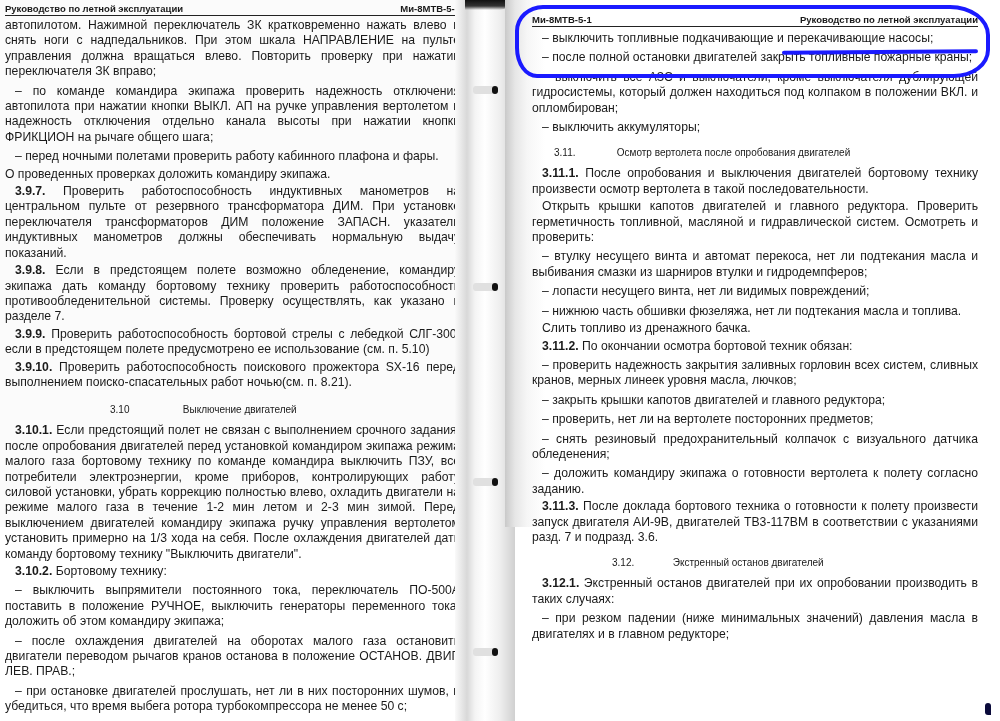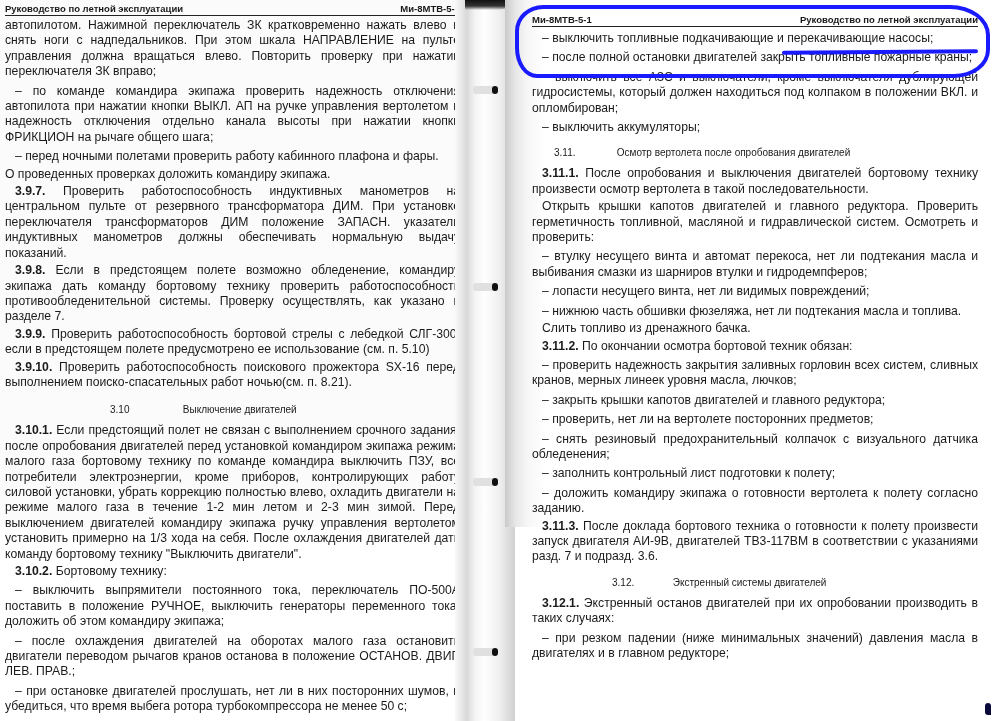--- a/index.html
+++ b/index.html
@@ -102,7 +102,6 @@
         <p class="item"><span>– закрыть крышки капотов двигателей и главного редуктора;</span></p>
         <p class="item"><span>– проверить, нет ли на вертолете посторонних предметов;</span></p>
         <p class="item"><span>– снять резиновый предохранительный колпачок с визуального датчика обледенения;</span></p>
-        <p class="item"><span>– заполнить контрольный лист подготовки к полету;</span></p>
         <p class="item"><span>– доложить командиру экипажа о готовности вертолета к полету согласно заданию.</span></p>
         <p class="para"><b class="num">3.11.3.</b><span> После доклада бортового техника о готовности к полету произвести запуск двигателя АИ-9В, двигателей ТВ3-117ВМ в соответствии с указаниями разд. 7 и подразд. 3.6.</span></p>
       </div>

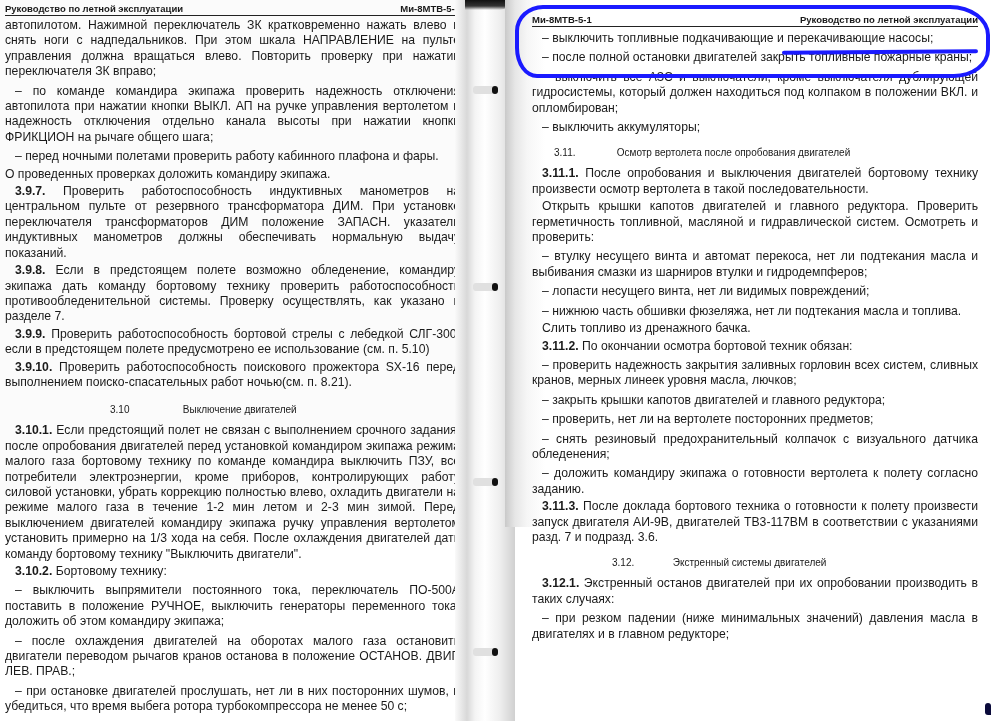--- a/index.html
+++ b/index.html
@@ -107,7 +107,7 @@
       </div>
     <div class="section" style="padding-left:80px;margin-top:12px">
       <span class="sn" style="width:58px">3.12.</span>
-      <span>Экстренный системы двигателей</span>
+      <span>Экстренный останов двигателей</span>
     </div>
     <div id="rp-blocks3">
         <p class="para"><b class="num">3.12.1.</b><span> Экстренный останов двигателей при их опробовании производить в таких случаях:</span></p>

